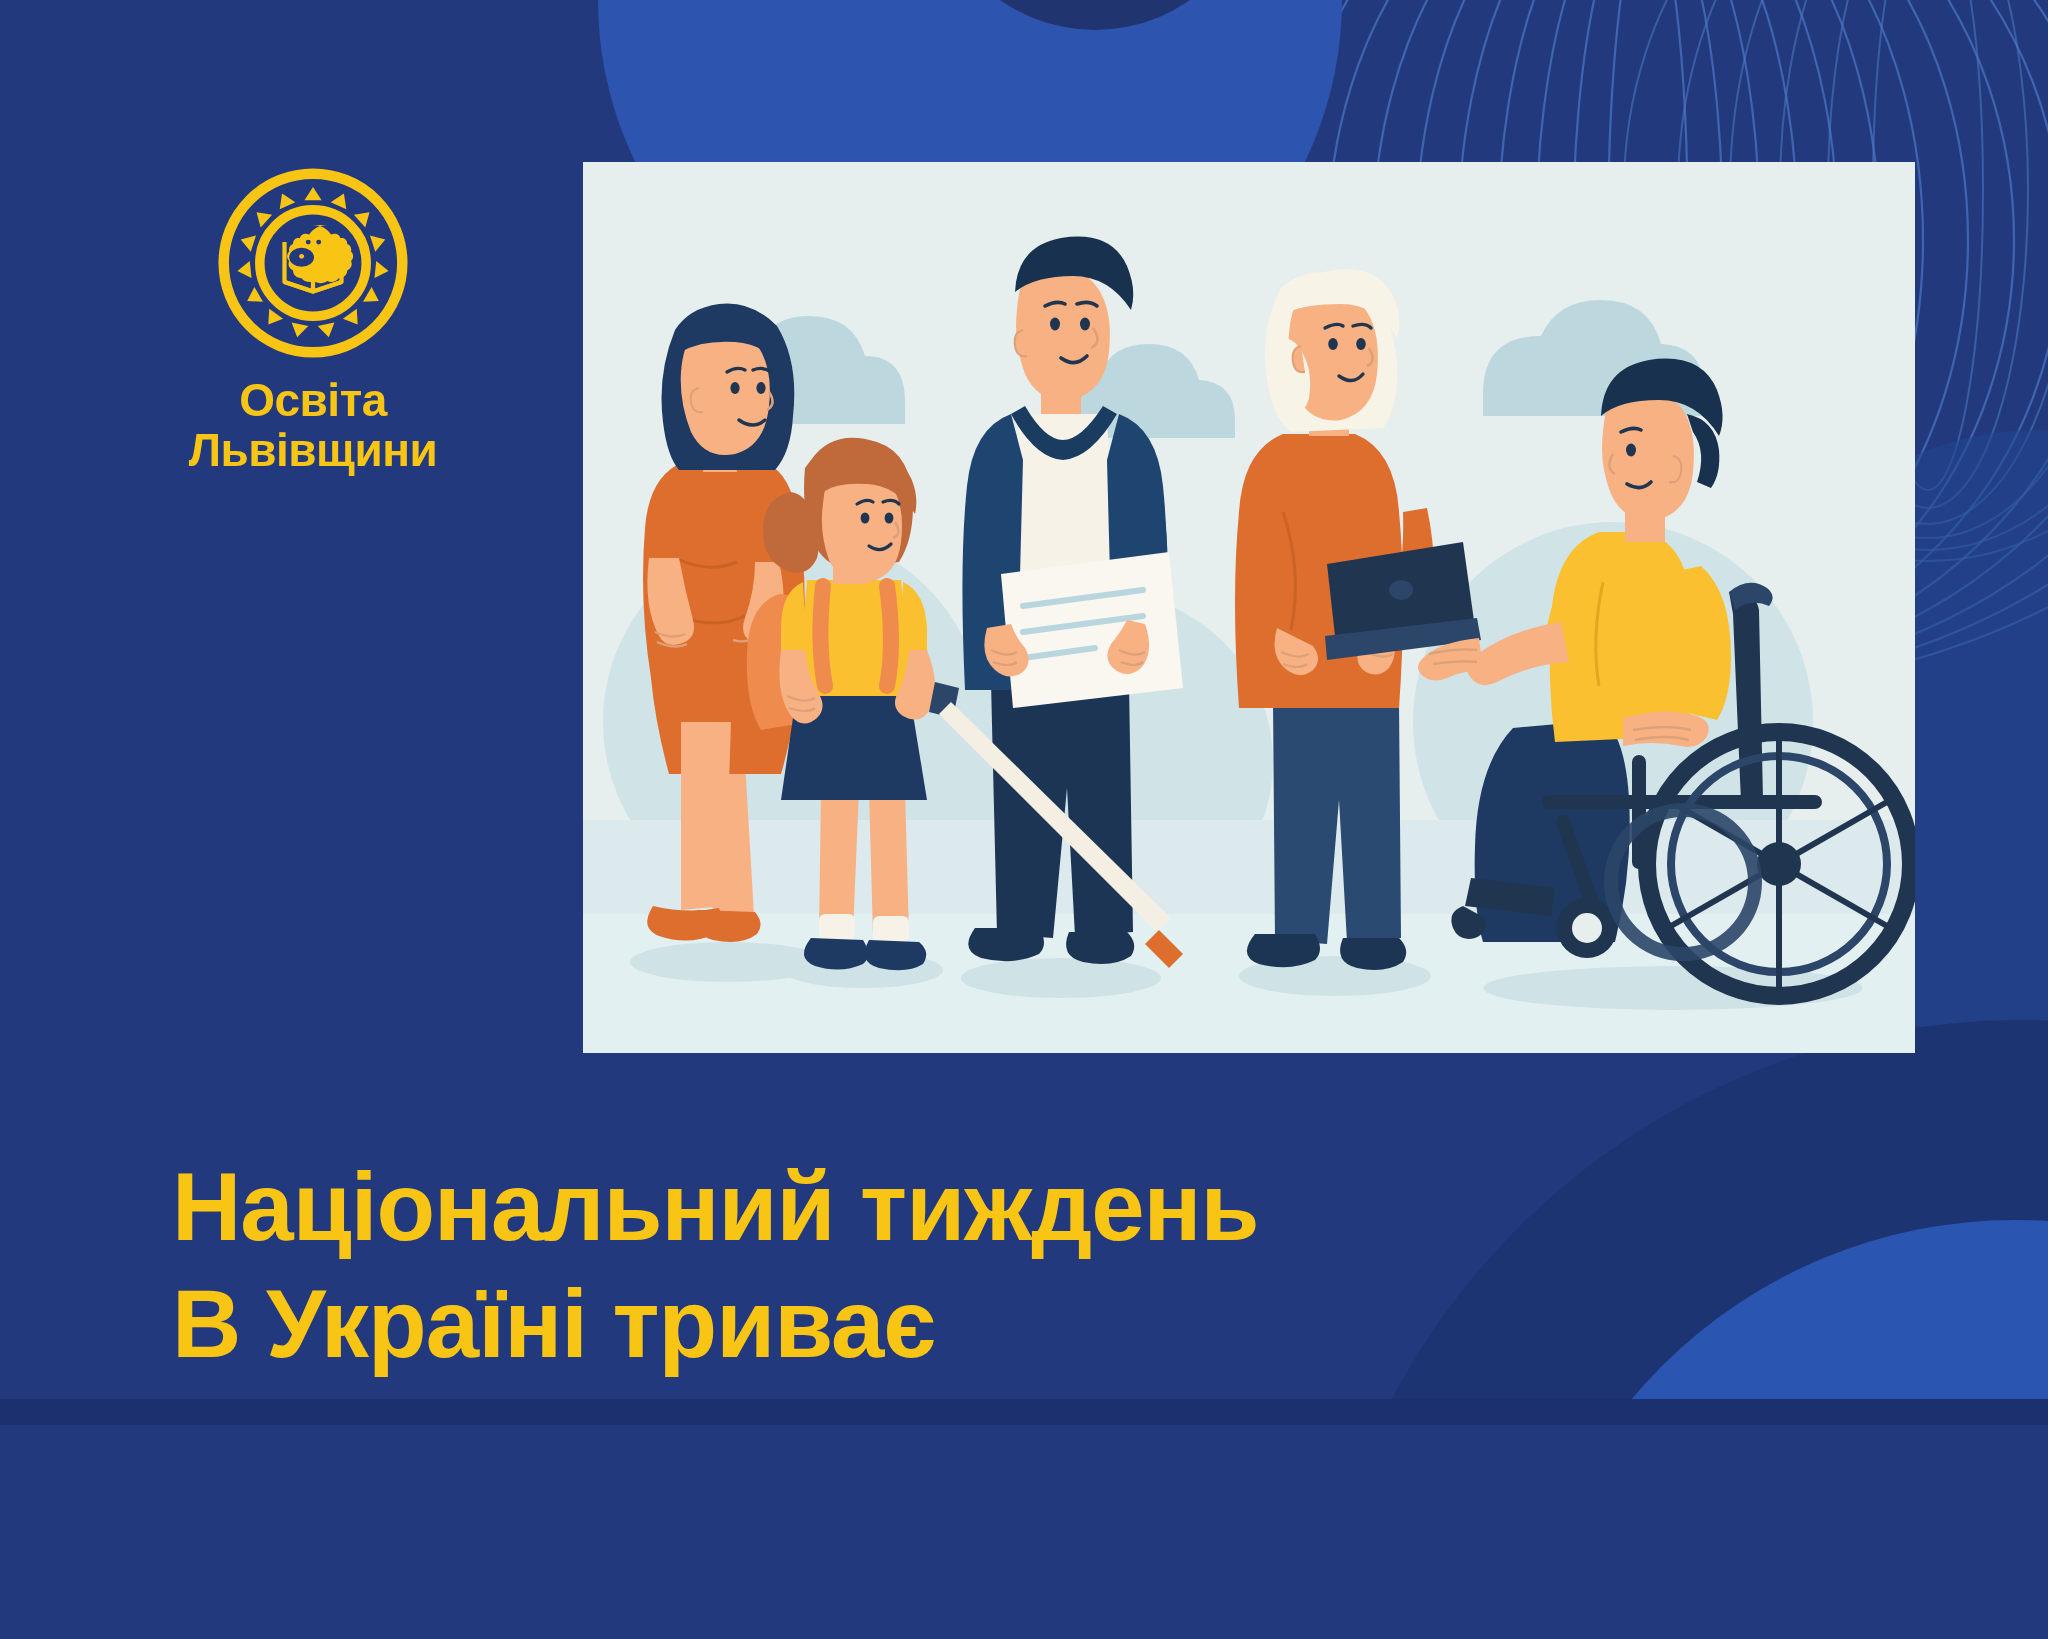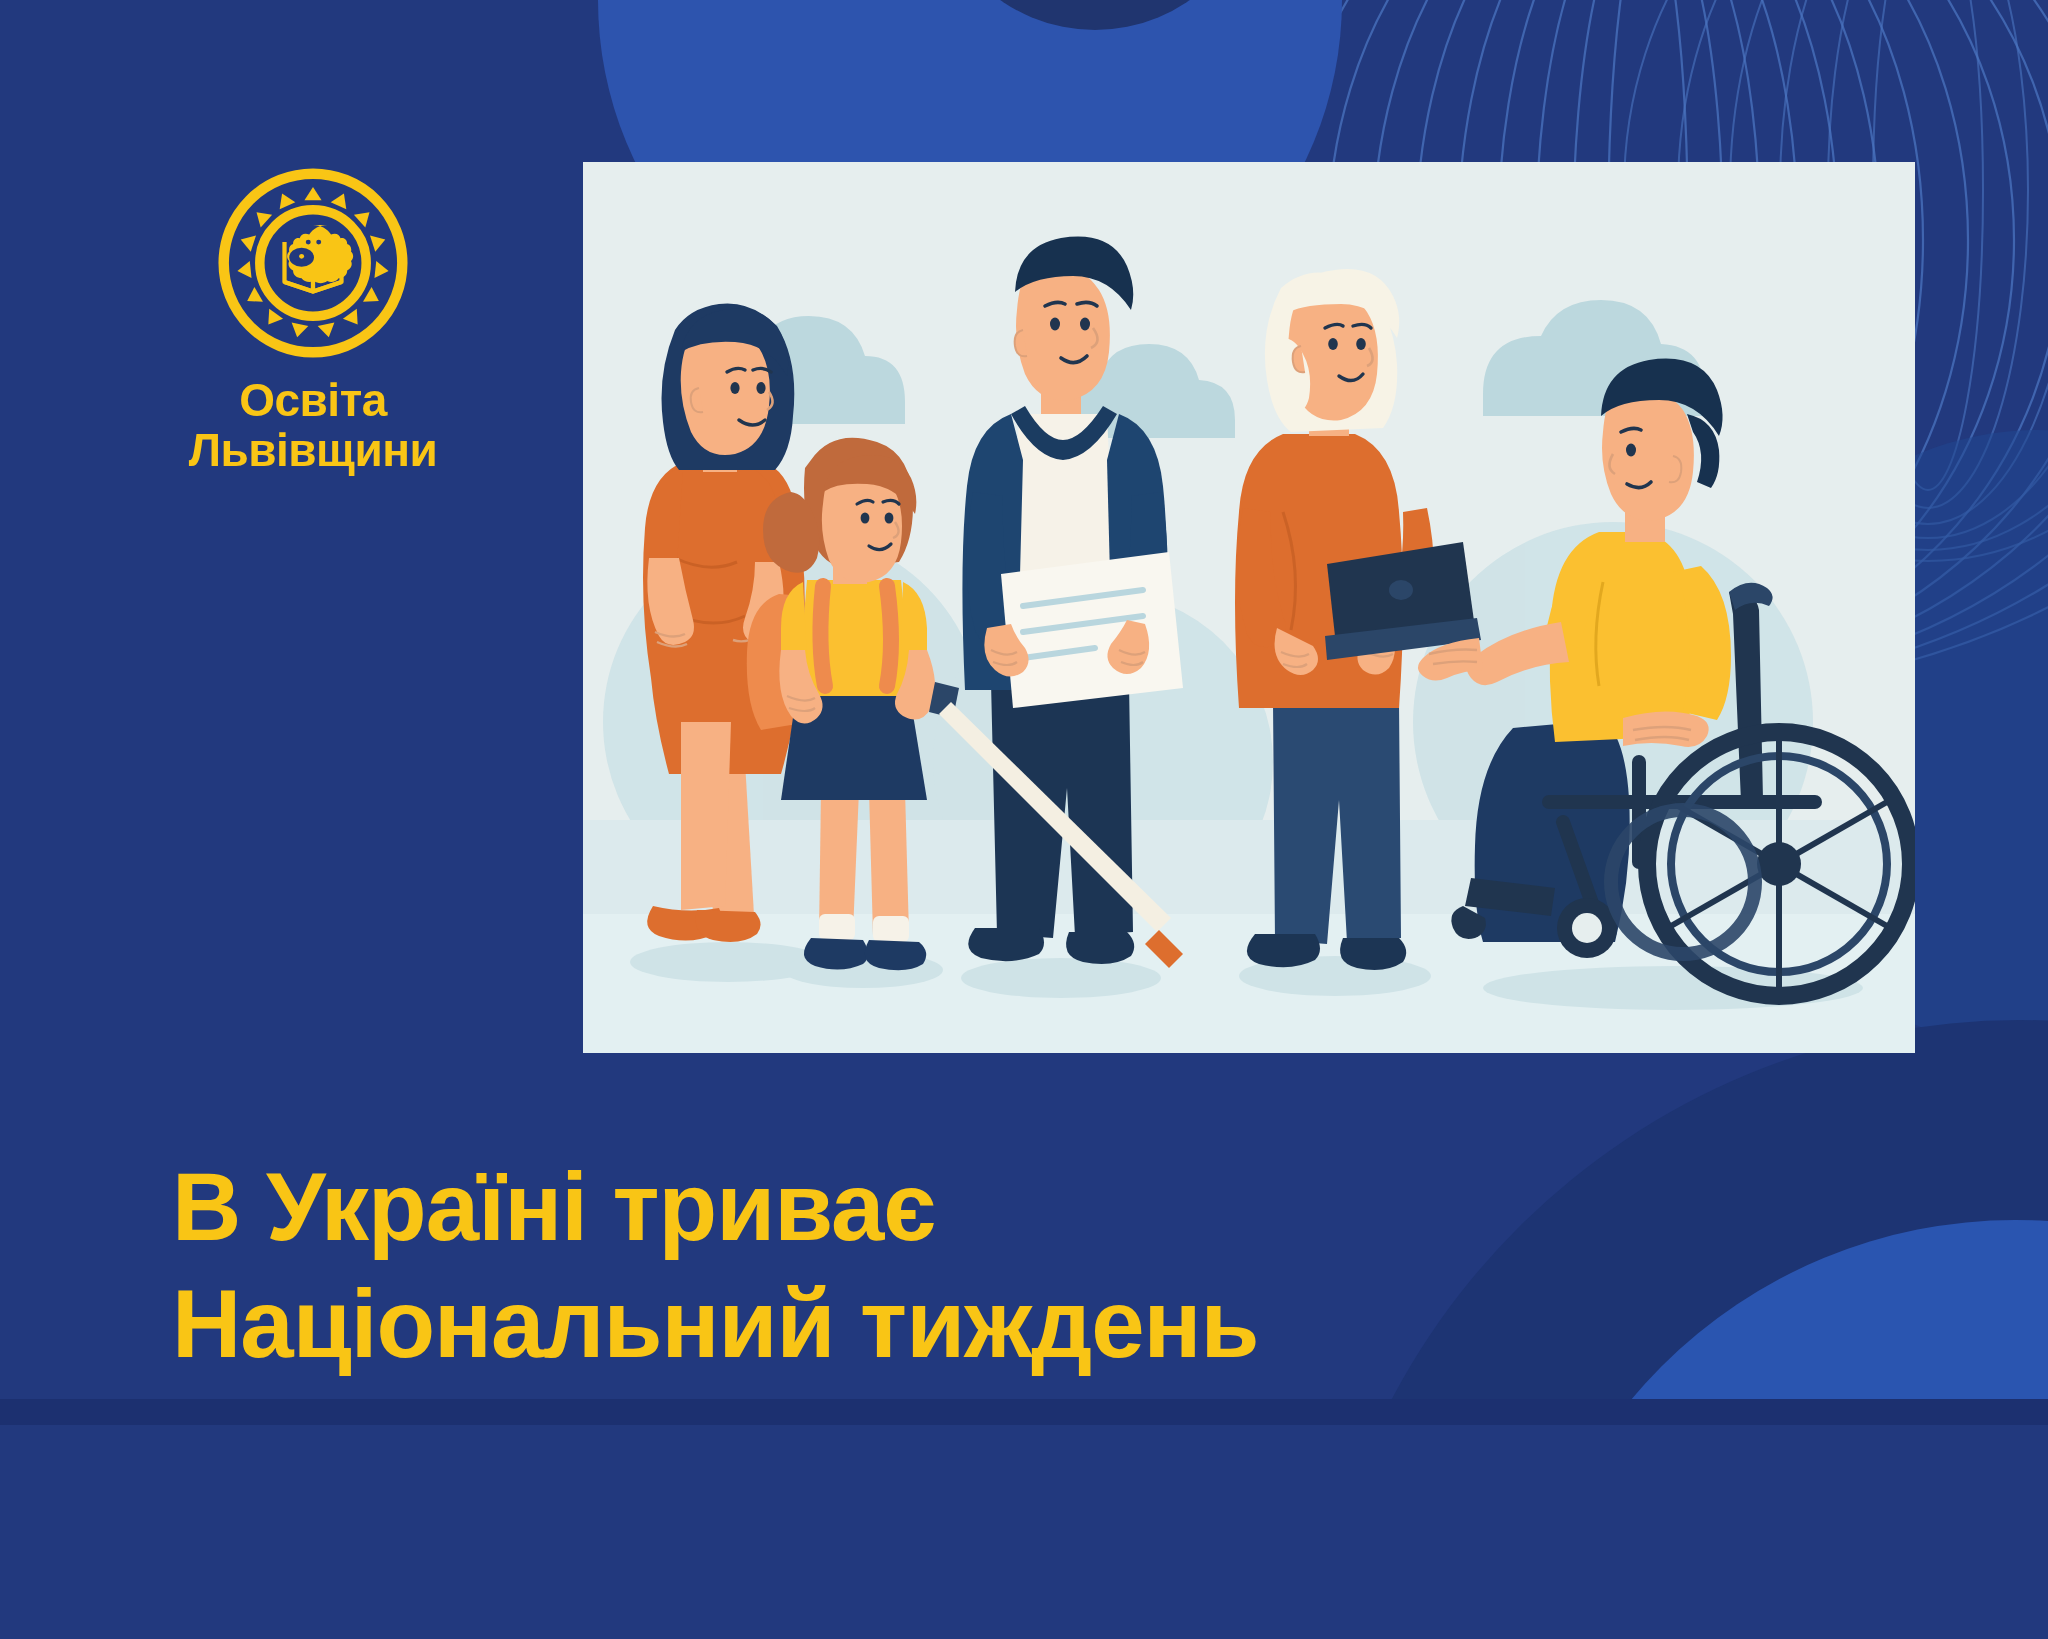--- a/index.html
+++ b/index.html
@@ -574,8 +574,8 @@
   </div>
 
   <div class="headline">
+    <span class="ln">Національний тиждень</span>
     <span class="ln">В Україні триває</span>
-    <span class="ln">Національний тиждень</span>
   </div>
 
 </div>

